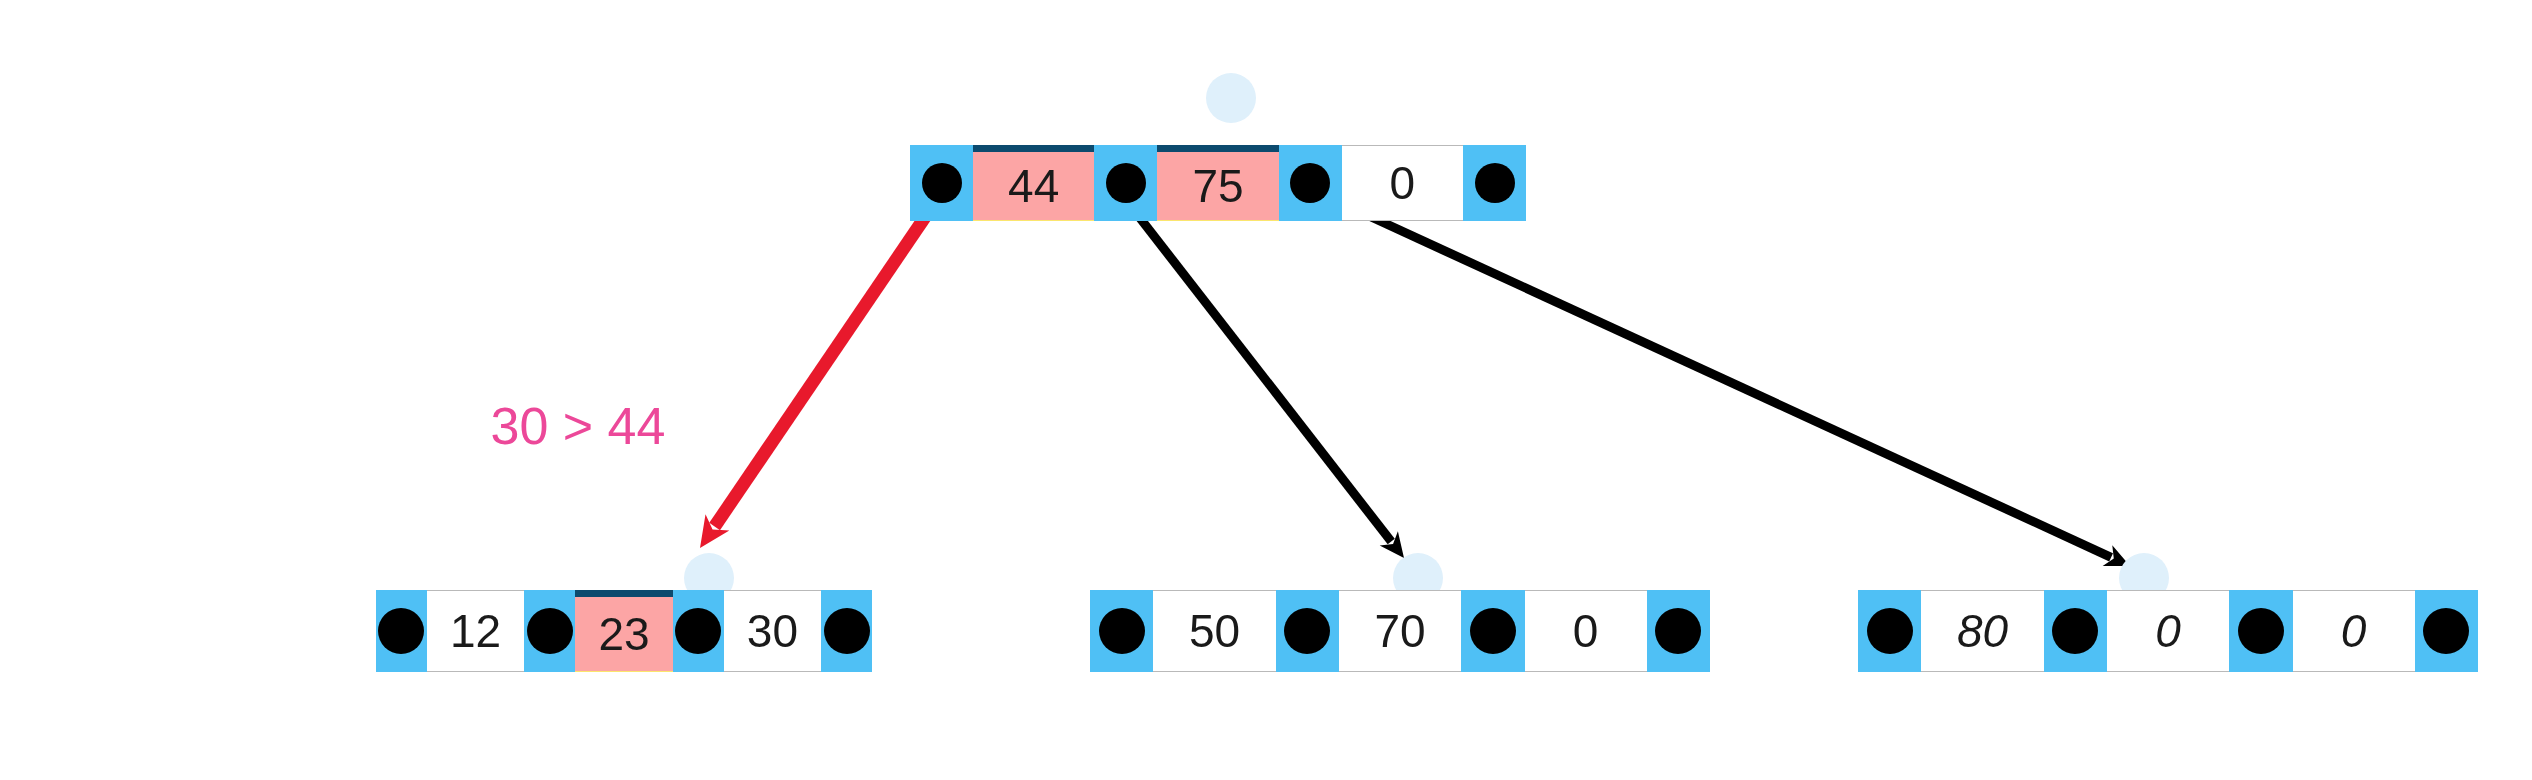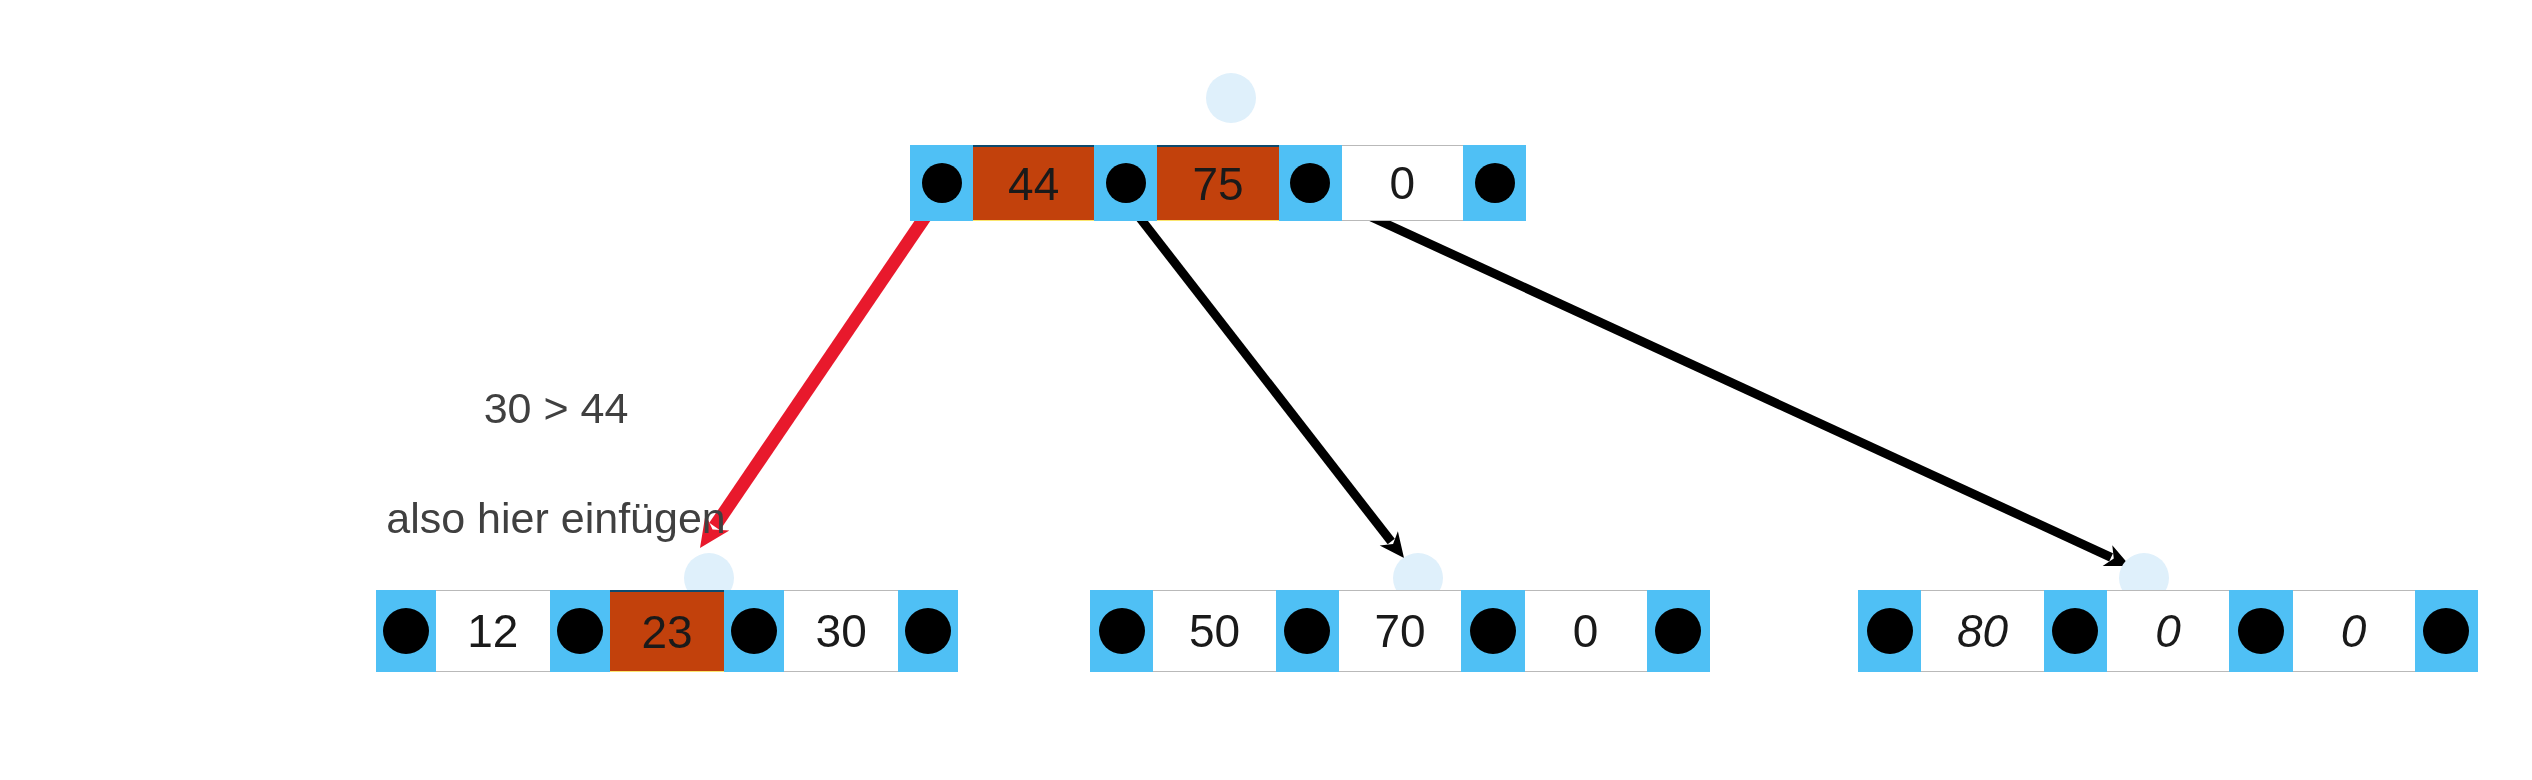--- a/index.html
+++ b/index.html
@@ -61,8 +61,8 @@
     border-bottom: 1px solid #b9b9b9;
   }
   .cell.val.hl {
-    background: #c2410c;
-    border-top: 2px solid #0c4a6e;
+    background: #fca5a5;
+    border-top: 7px solid #0c4a6e;
     border-bottom: 1px solid #fbe66e;
   }
   .dot {

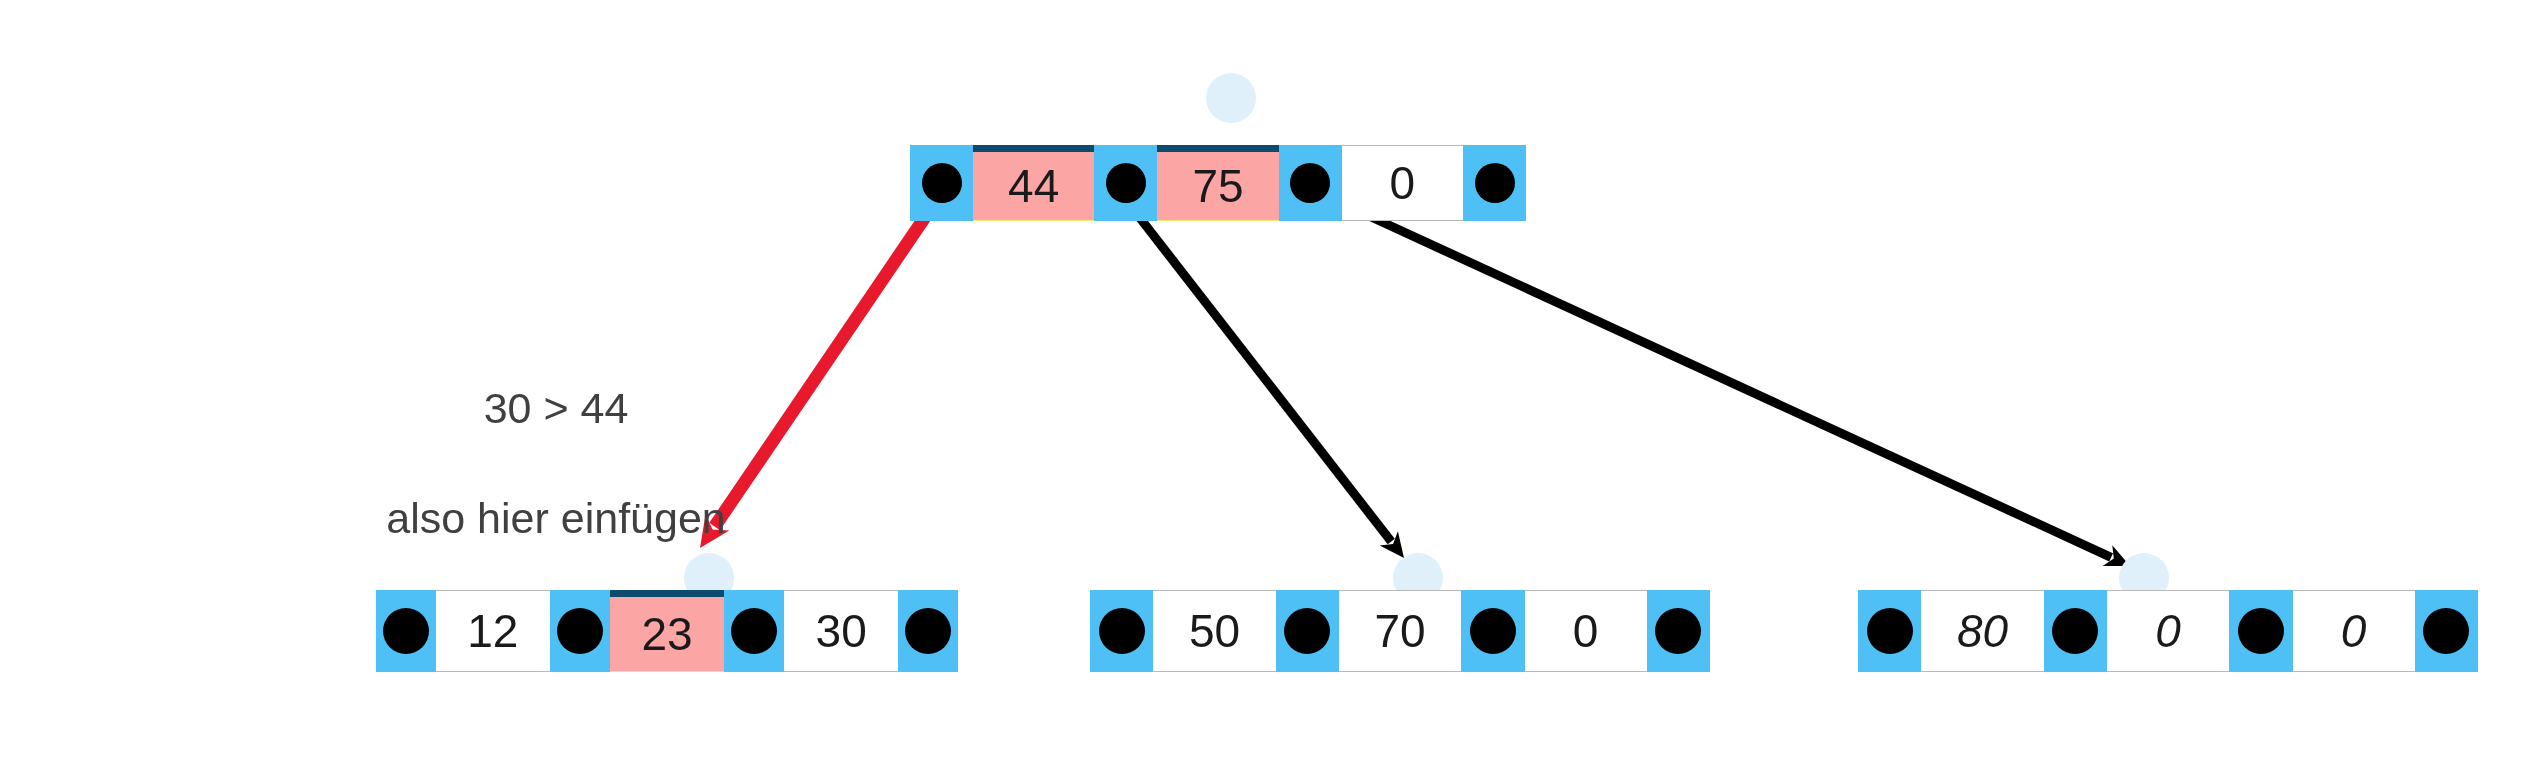--- a/index.html
+++ b/index.html
@@ -85,13 +85,13 @@
   
   #annotation {
     position: absolute;
-    left: 326px;
+    left: 348px;
     top: 326px;
     width: 460px;
     text-align: center;
-    font-size: 43px;
+    font-size: 52px;
     line-height: 1.28;
-    color: #404040;
+    color: #ec4899;
     white-space: pre-line;
   }
   #annotation .line {

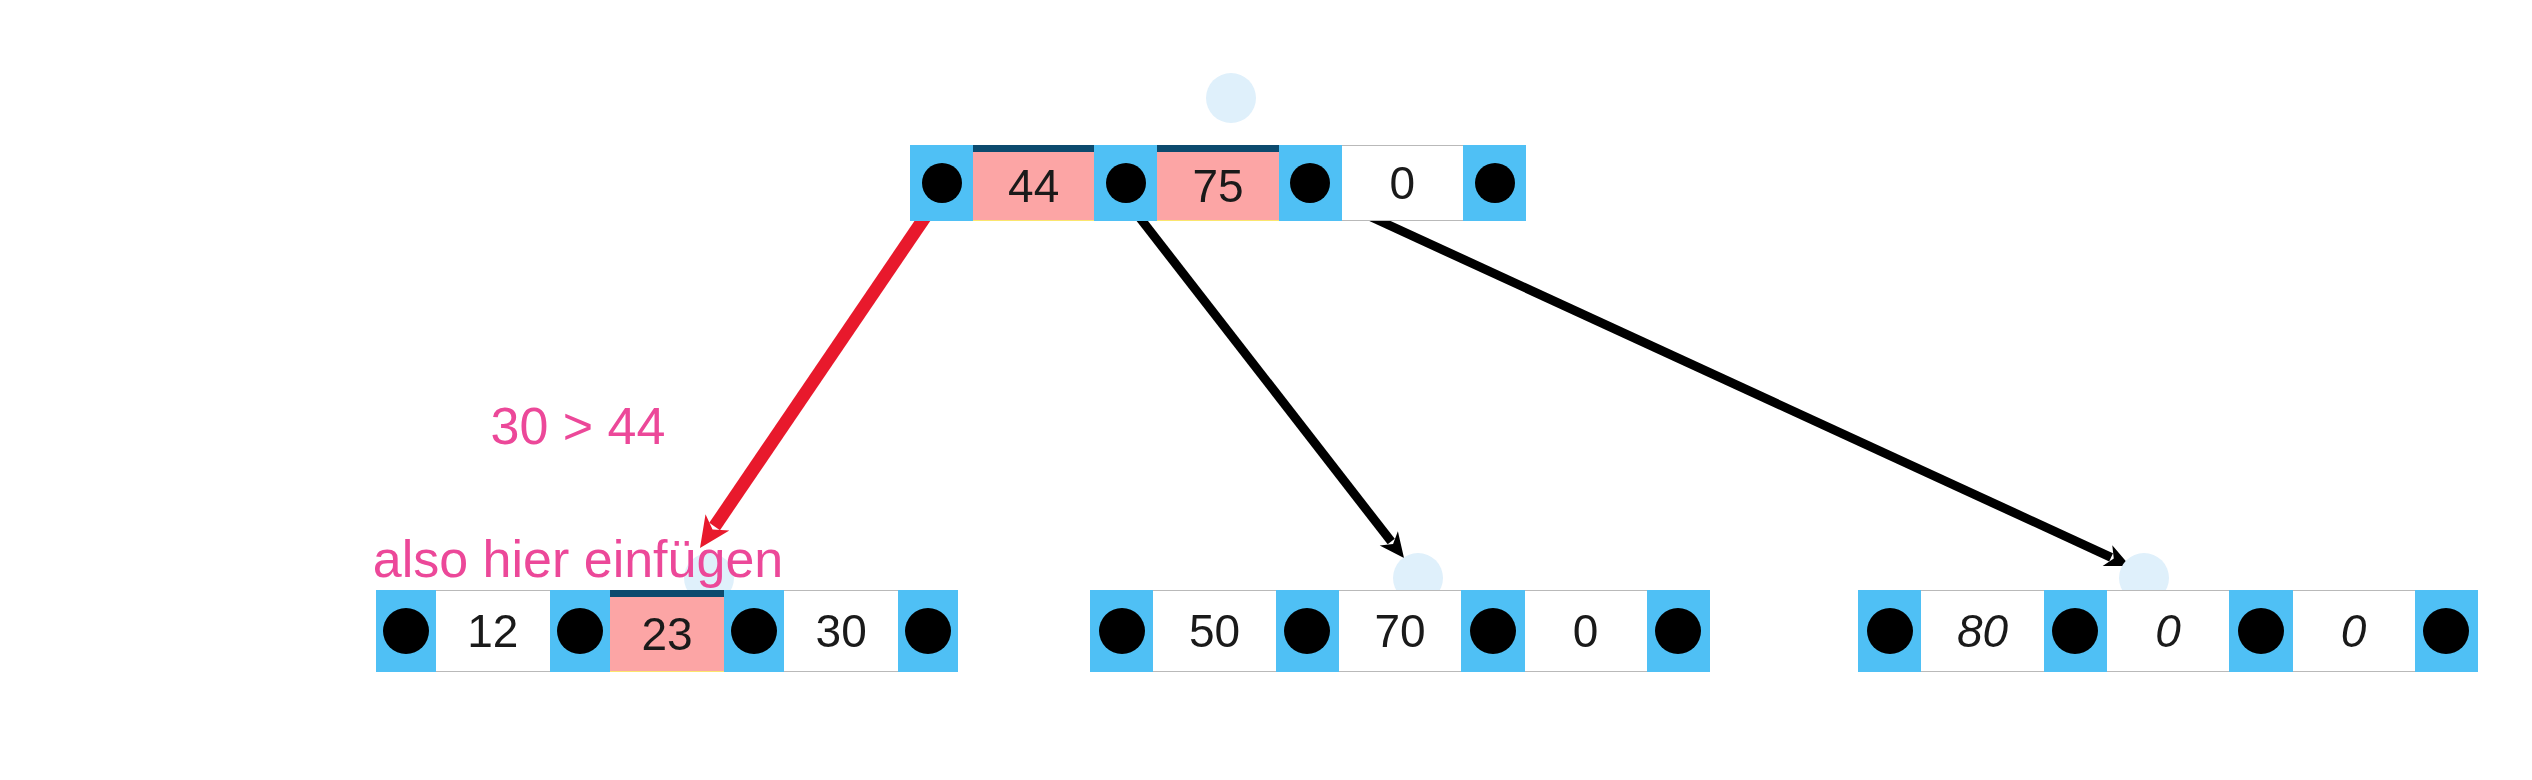--- a/index.html
+++ b/index.html
@@ -223,7 +223,6 @@
 
   <div id="annotation">
     <span class="line">30 &gt; 44</span>
-    <span class="line">also hier einfügen</span>
   </div>
 
 </div>

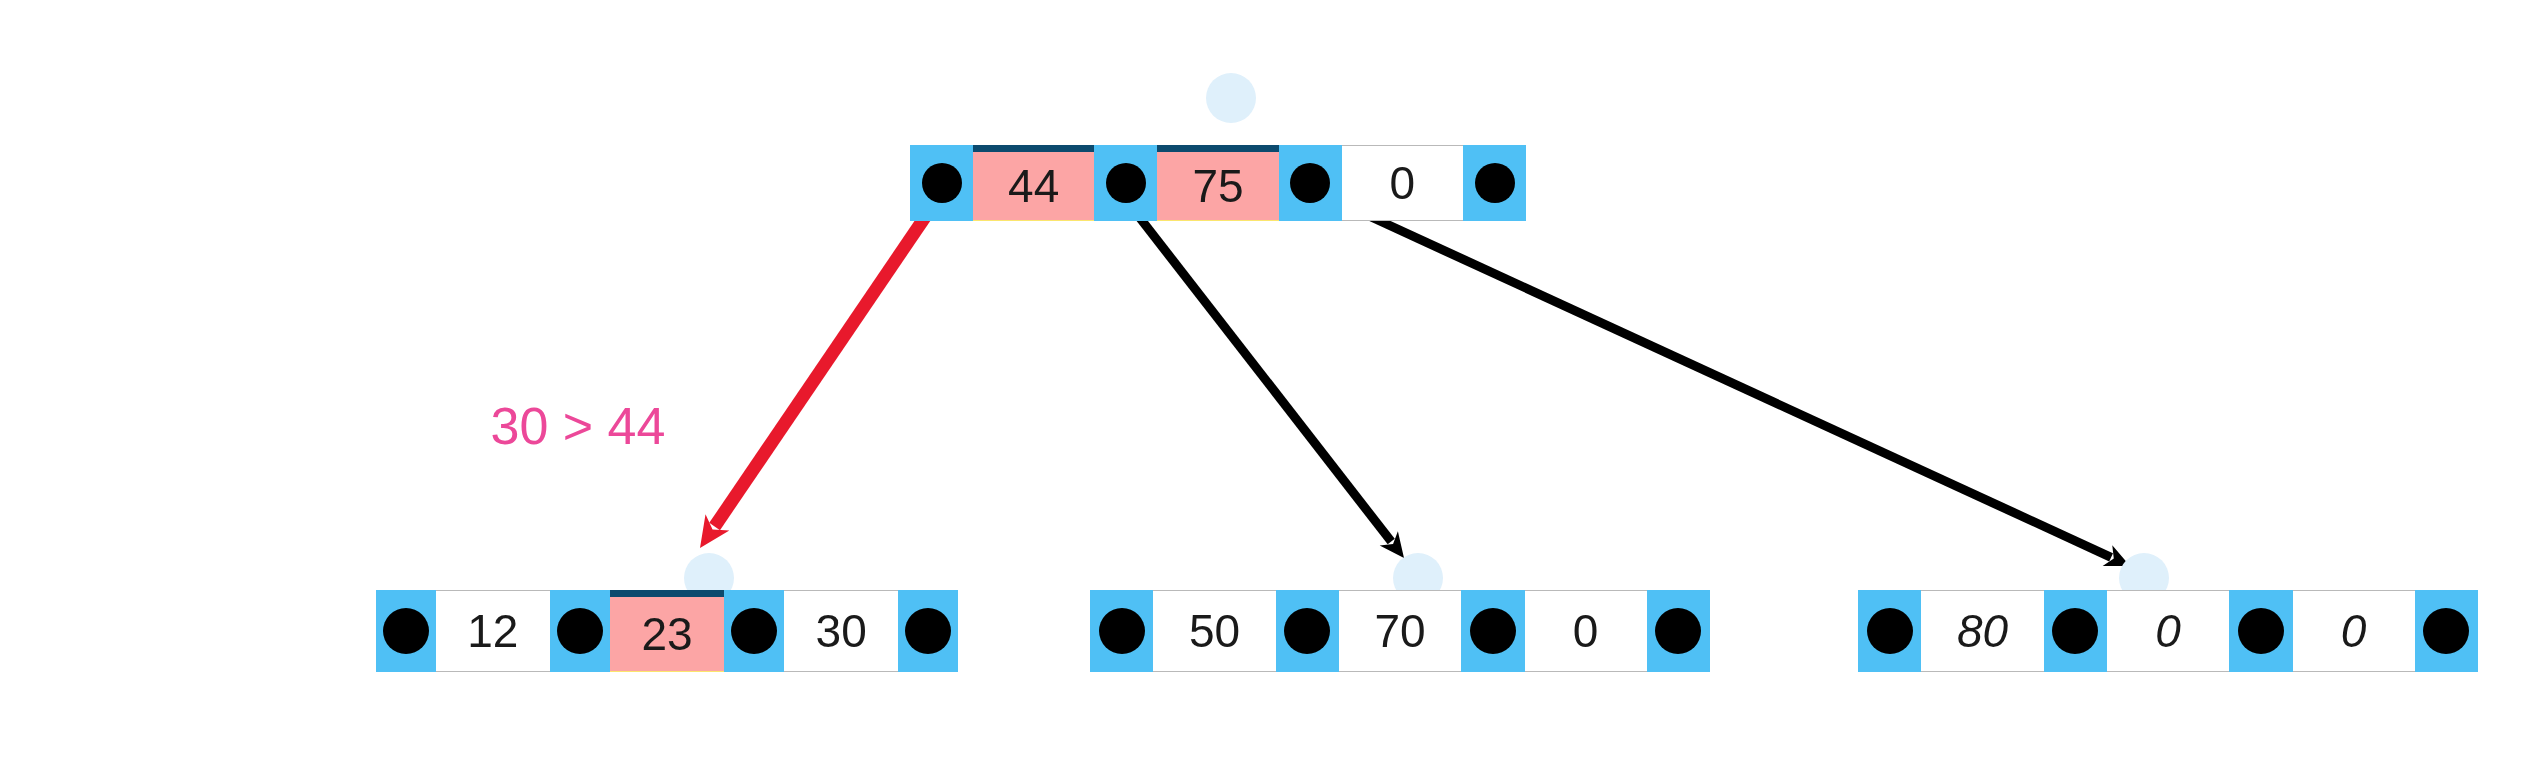--- a/index.html
+++ b/index.html
@@ -149,7 +149,7 @@
       </div>
     </div>
 
-  <div class="node leaf" id="leaf-0" style="left:376px; top:590px; width:582px; height:82px;">
+  <div class="node leaf" id="leaf-0" style="left:376px; top:590px; width:496px; height:82px;">
       <div class="cell ptr" style="flex: 52 0 0px;">
         <span class="dot"></span>
       </div>

